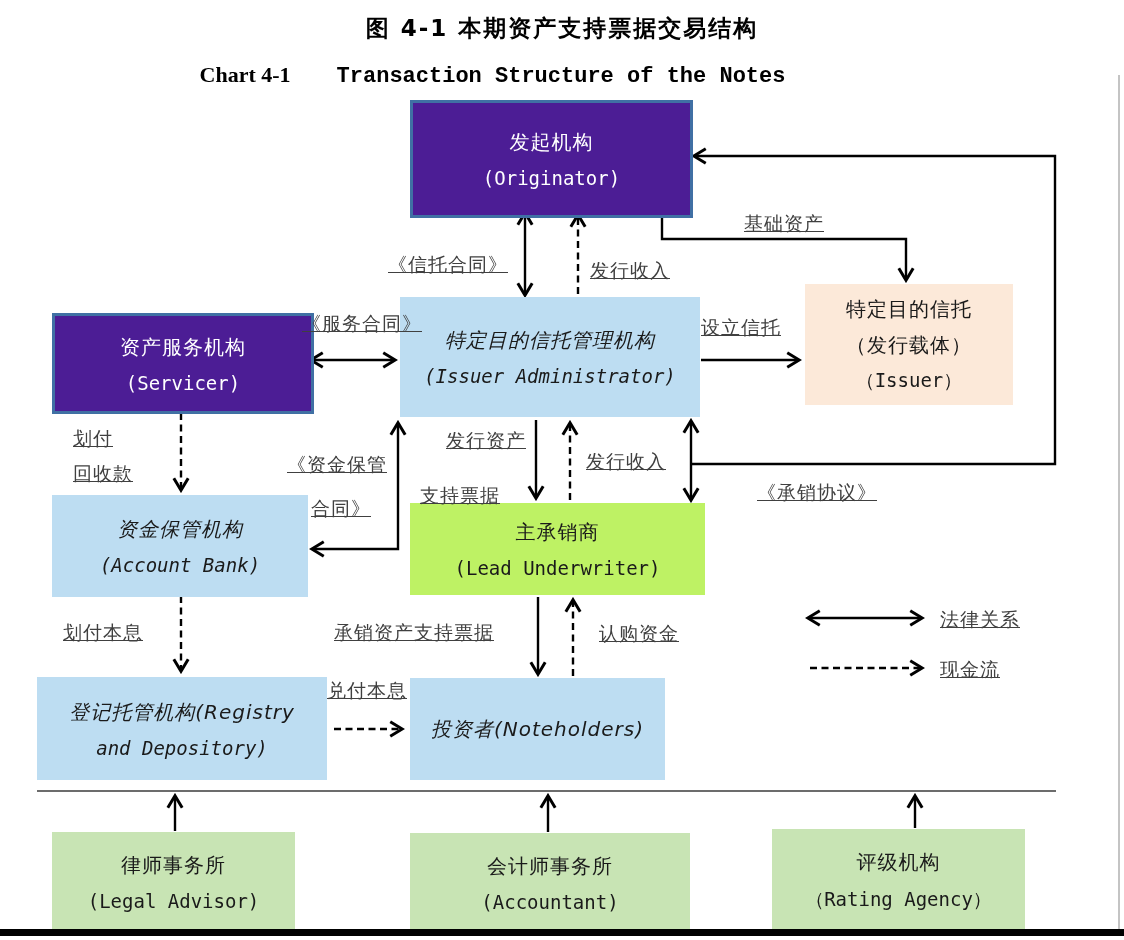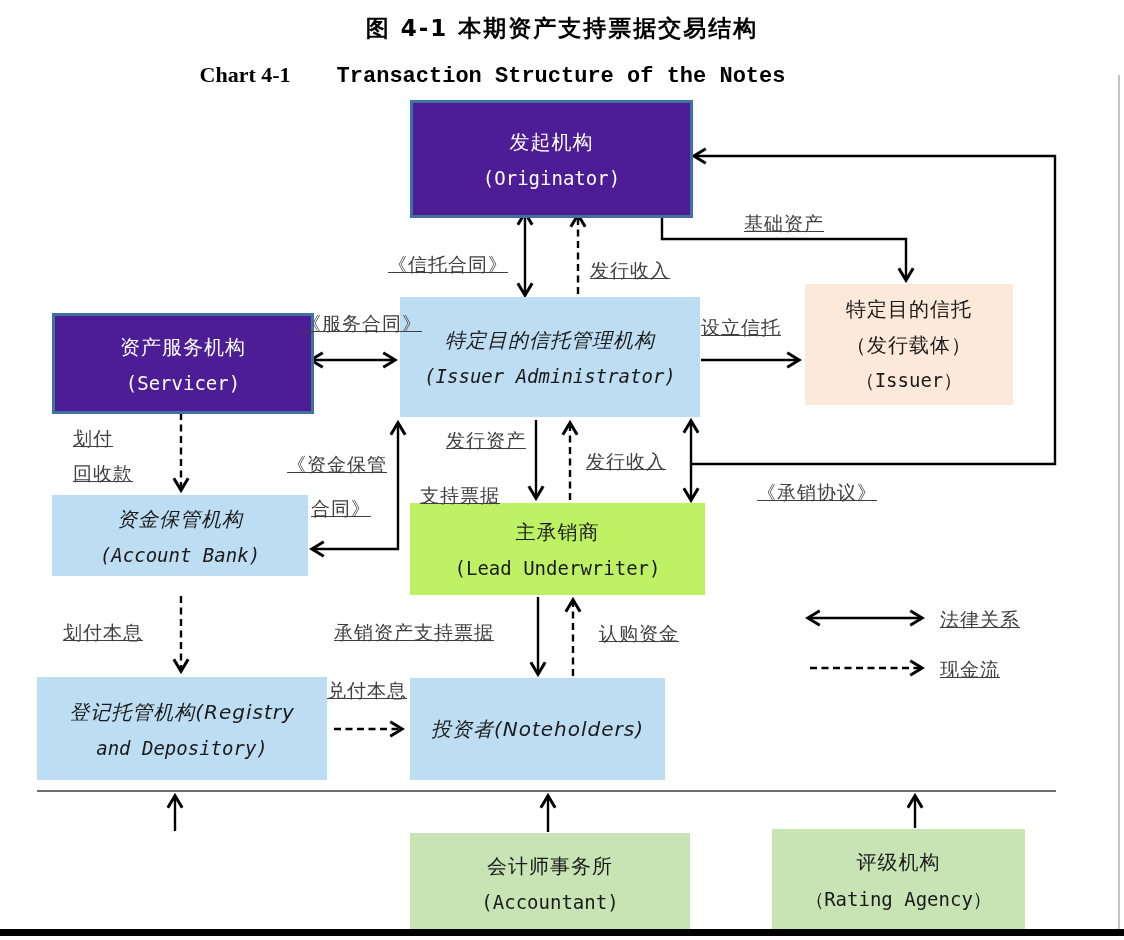--- a/index.html
+++ b/index.html
@@ -95,7 +95,7 @@
     <span class="en">（Issuer）</span>
   </div>
 
-  <div class="node blue" style="left:52px;top:495px;width:256px;height:81px;">
+  <div class="node blue" style="left:52px;top:495px;width:256px;height:102px;">
     <span class="zh">资金保管机构</span>
     <span class="en">(Account Bank)</span>
   </div>

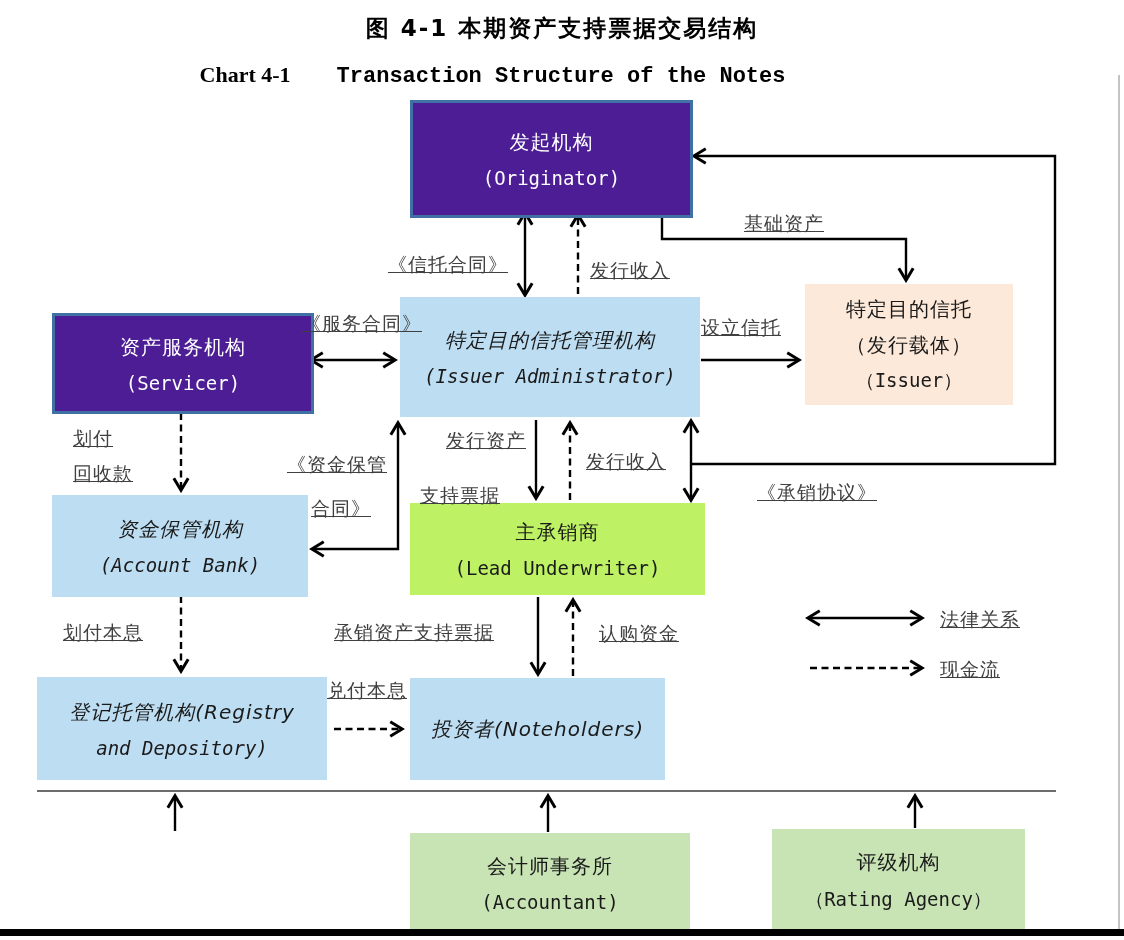--- a/index.html
+++ b/index.html
@@ -114,6 +114,10 @@
     <span class="zh">投资者(Noteholders)</span>
   </div>
 
+  <div class="node green" style="left:52px;top:832px;width:243px;height:100px;">
+    <span class="zh">律师事务所</span>
+    <span class="en">(Legal Advisor)</span>
+  </div>
 
   <div class="node green" style="left:410px;top:833px;width:280px;height:99px;">
     <span class="zh">会计师事务所</span>

